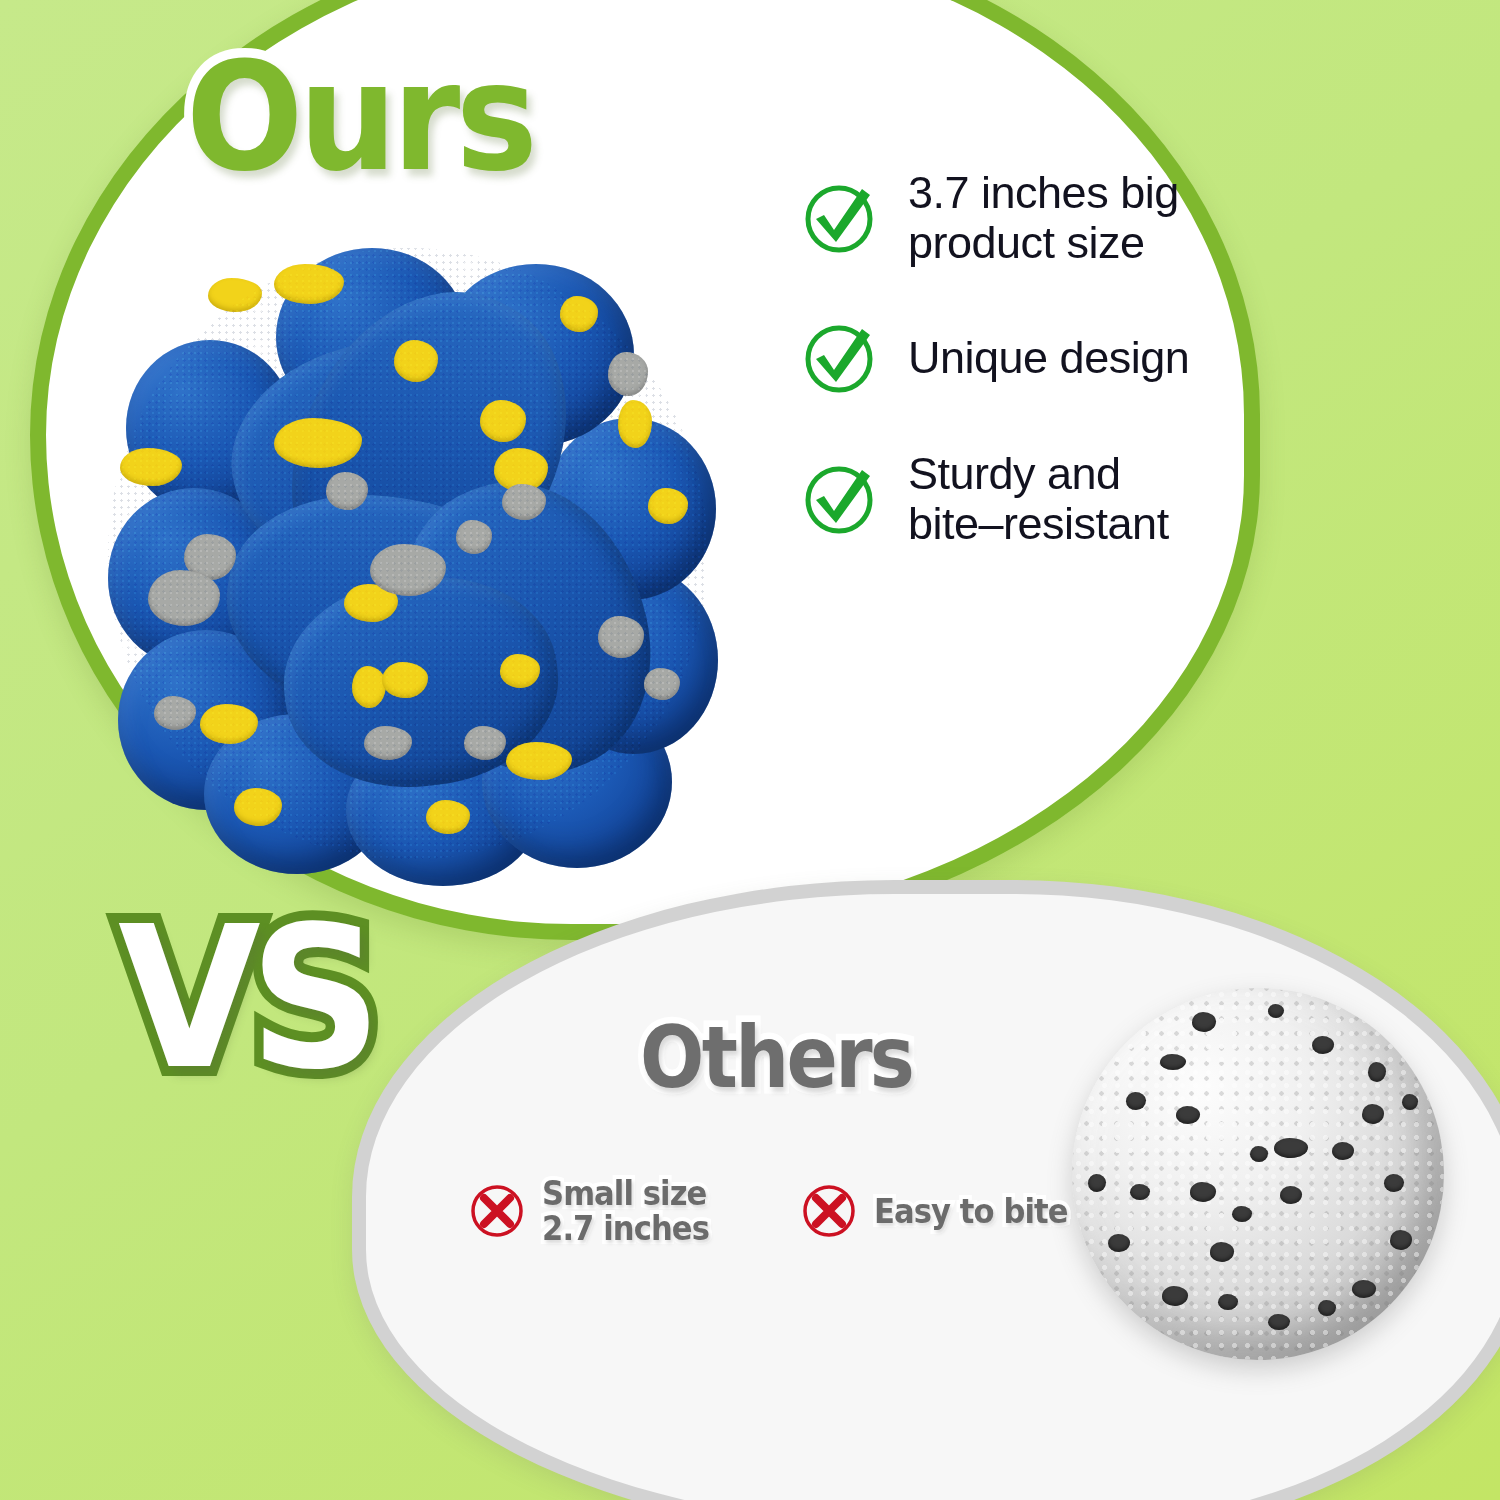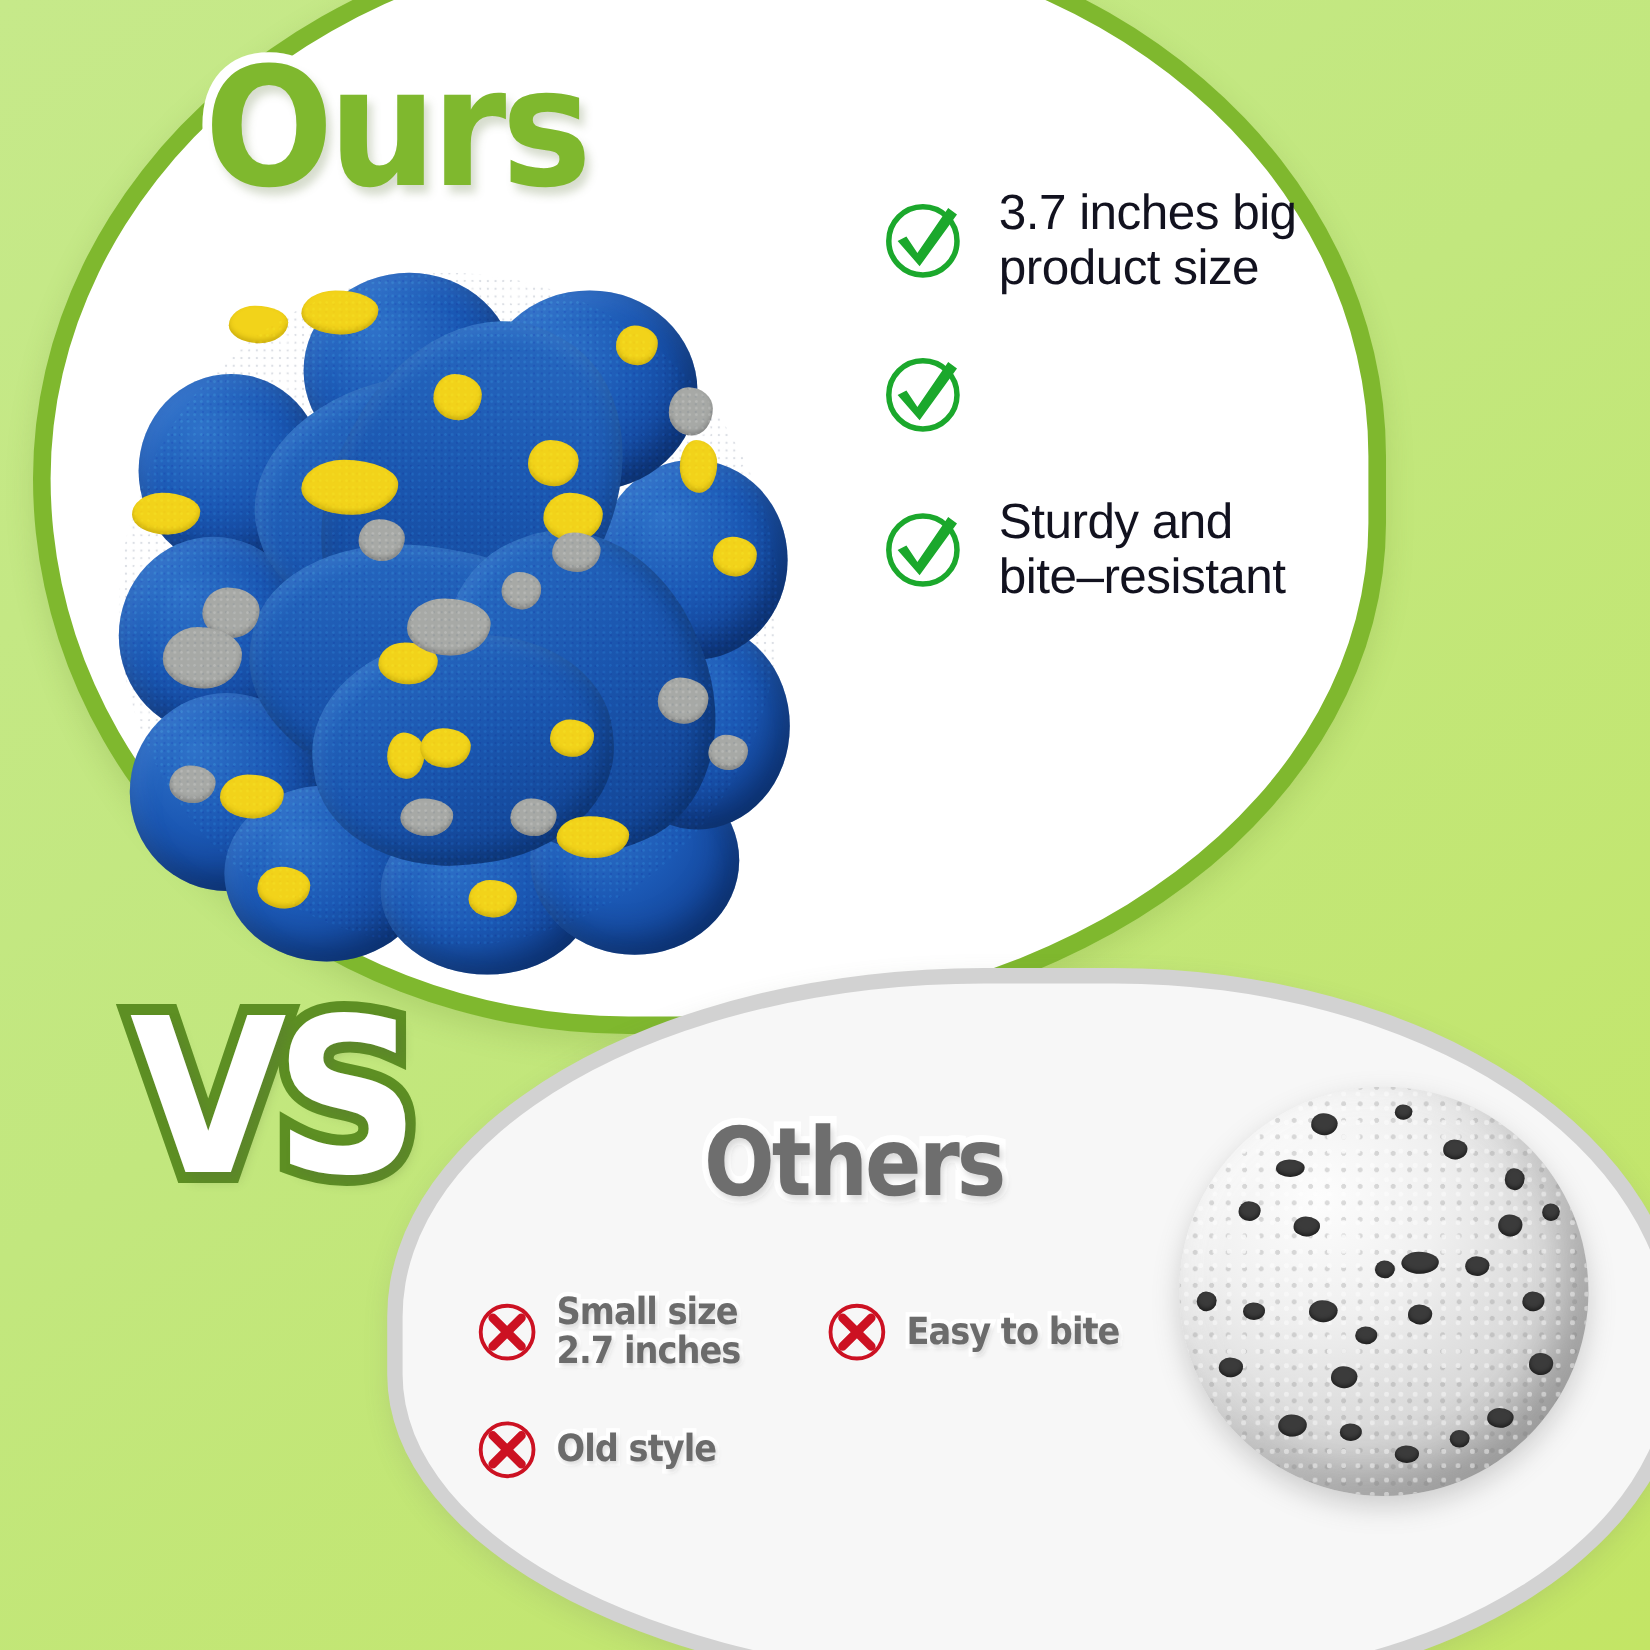--- a/index.html
+++ b/index.html
@@ -221,6 +221,7 @@
         <path d="M16 40 L24 36 L34 51 L62 10 L70 16 L36 63 Z" fill="#1ba82c"></path>
       </svg>
     </div>
+    <div class="check-text" style="white-space:pre-line">Unique design</div>
   </div>
 
   <div class="check-row">

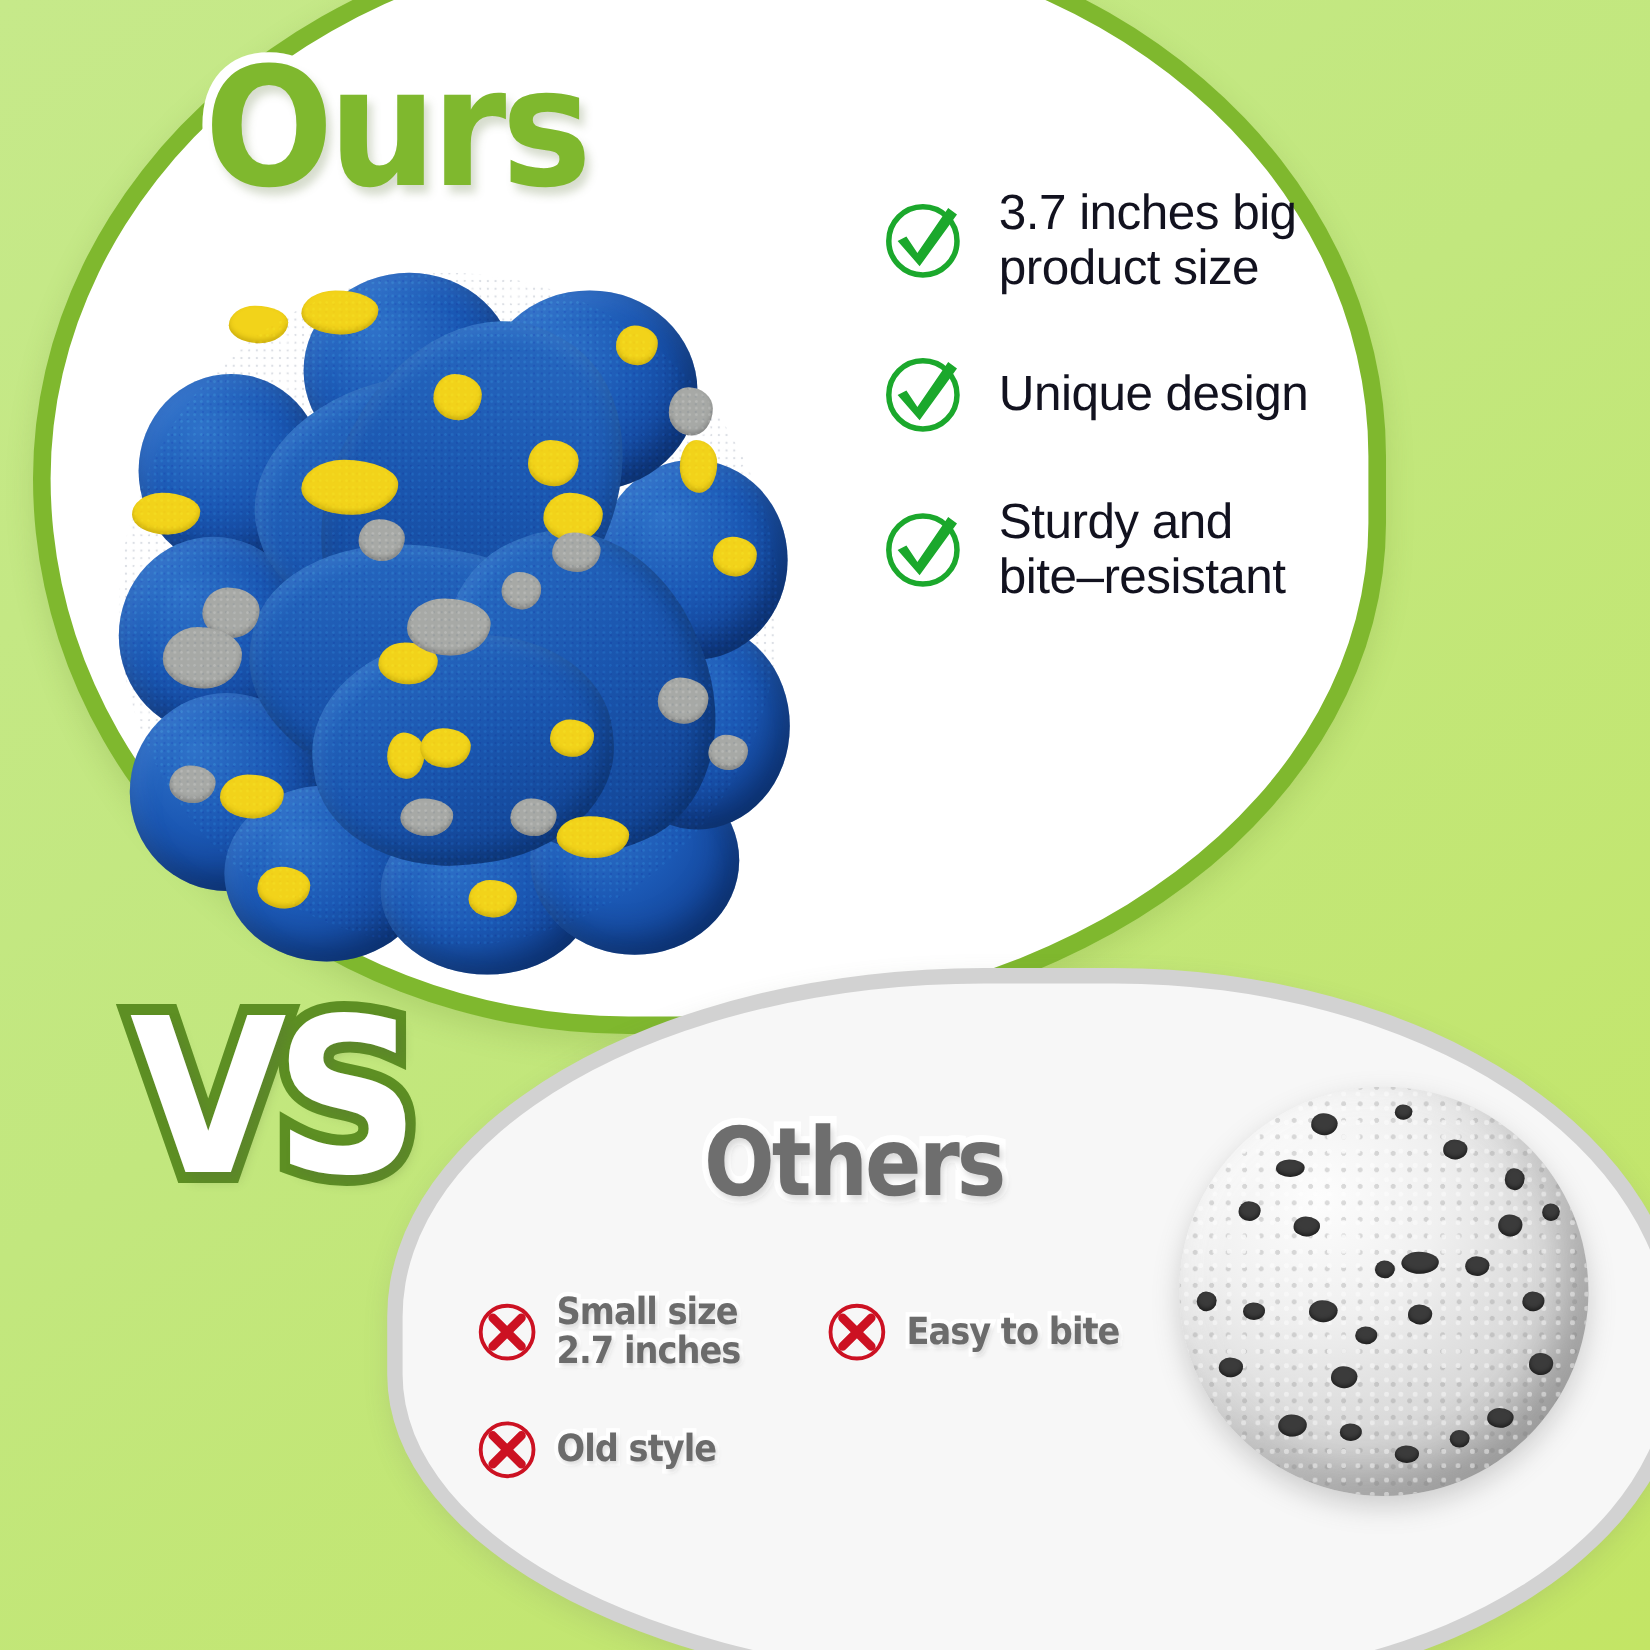--- a/index.html
+++ b/index.html
@@ -102,8 +102,8 @@
   }
 
   
-  #cons-grid{ position:absolute; left:432px; top:1176px; z-index:70;
-    display:grid; grid-template-columns:300px 300px; gap:42px 18px; }
+  #cons-grid{ position:absolute; left:468px; top:1176px; z-index:70;
+    display:grid; grid-template-columns:300px 300px; gap:42px 32px; }
   .con-row{ display:flex; align-items:center; }
   .x-icon{ flex:0 0 auto; width:58px; height:58px; margin-right:16px; position:relative; }
   .con-text{

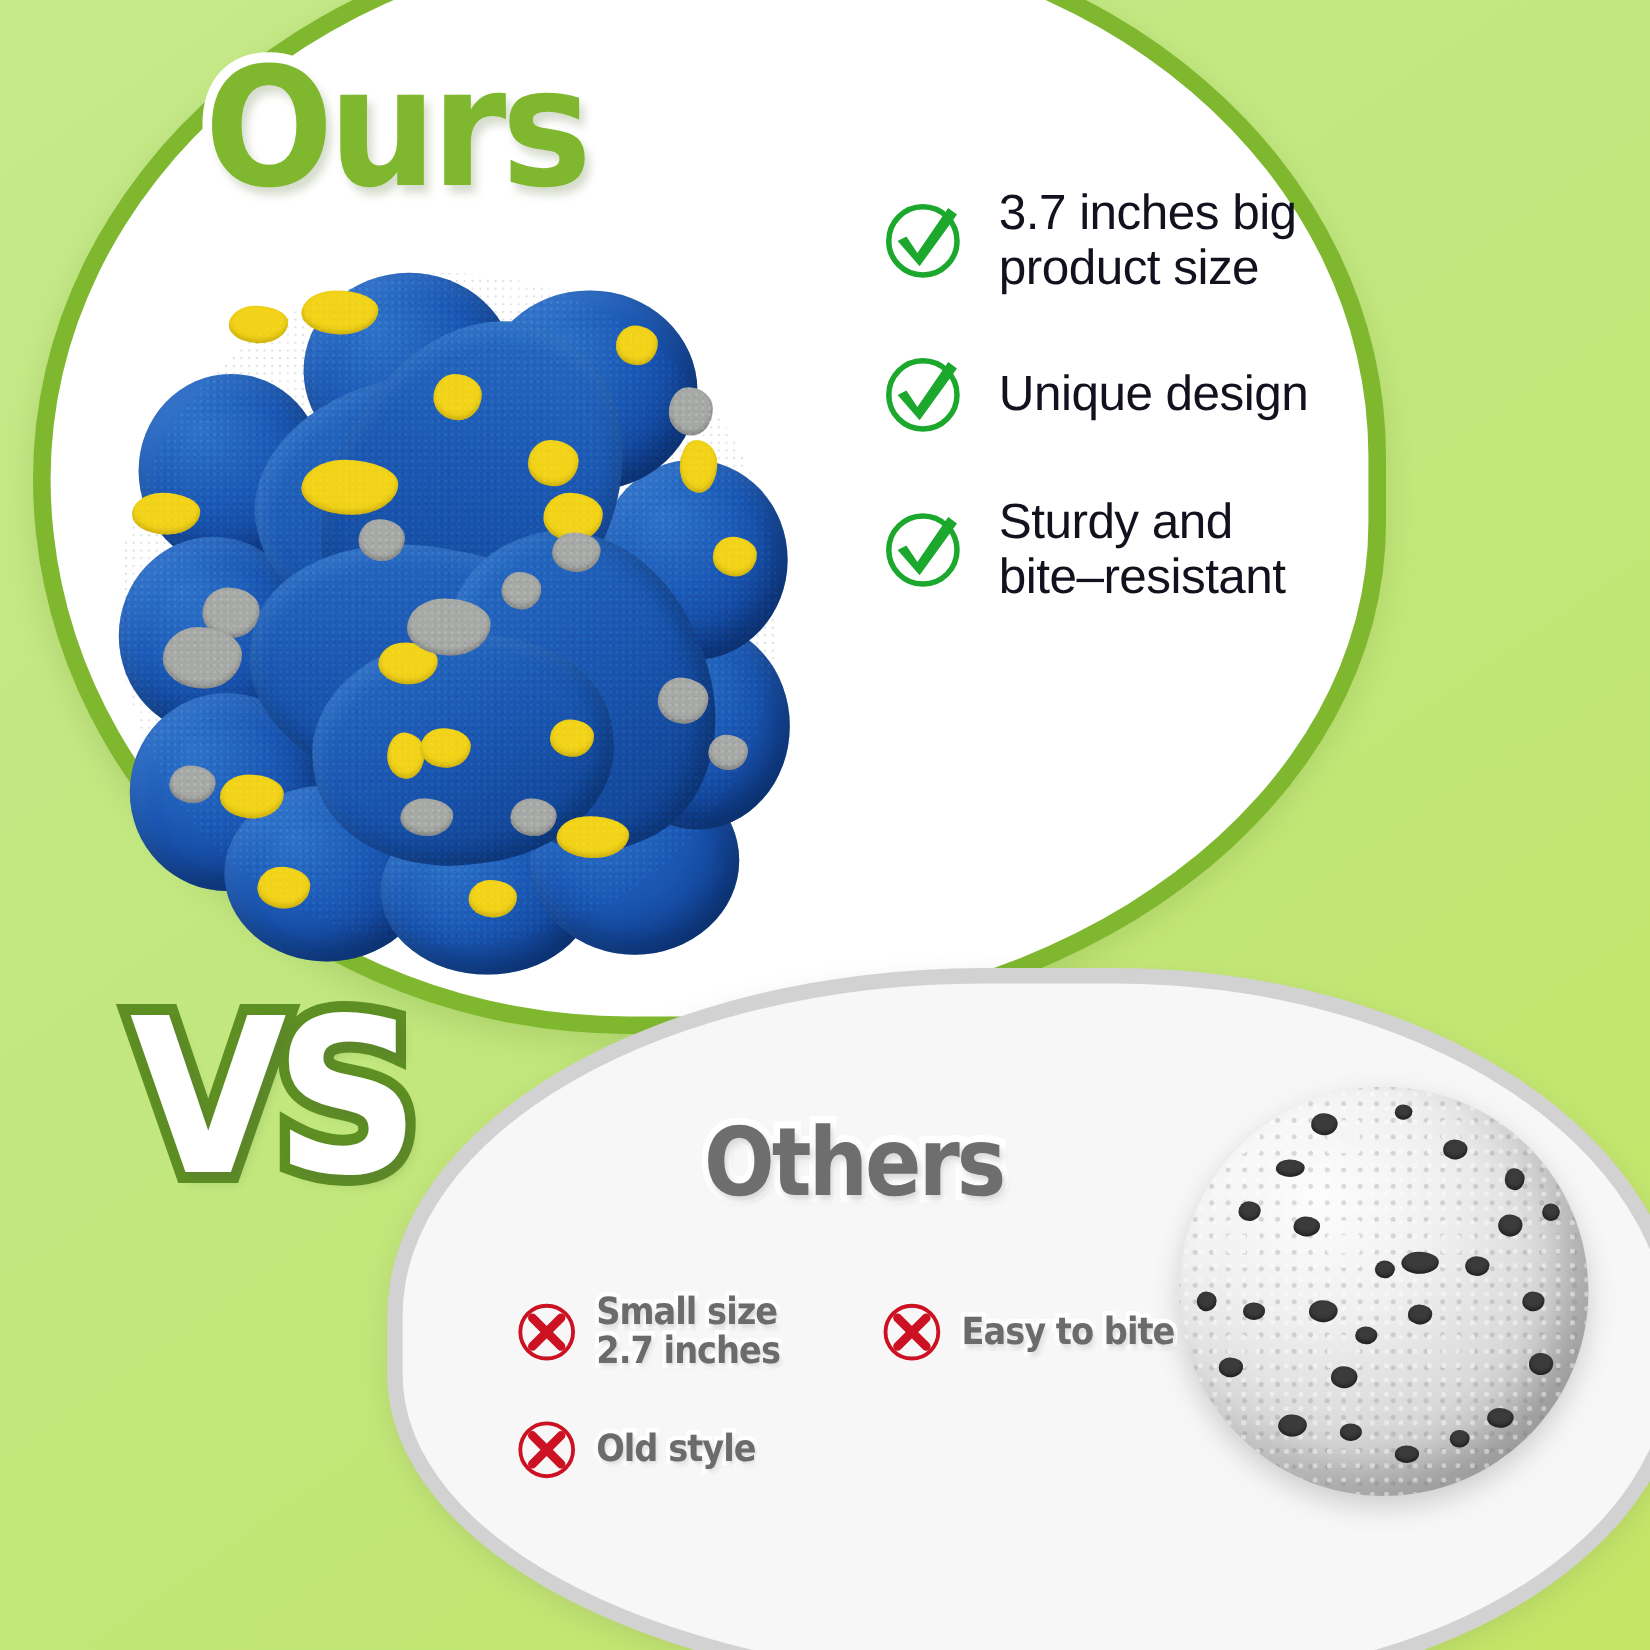--- a/index.html
+++ b/index.html
@@ -297,15 +297,6 @@
   </div>
 
 
-  <div class="con-row">
-    <div class="x-icon">
-      <svg viewBox="0 0 58 58" width="58" height="58">
-        <circle cx="29" cy="29" r="24" fill="none" stroke="#cc1122" stroke-width="3.5"></circle>
-        <path d="M16 16 L42 42 M42 16 L16 42" stroke="#cc1122" stroke-width="8" stroke-linecap="round"></path>
-      </svg>
-    </div>
-    <div class="con-text">Old style</div>
-  </div>
 
 </div>
 

